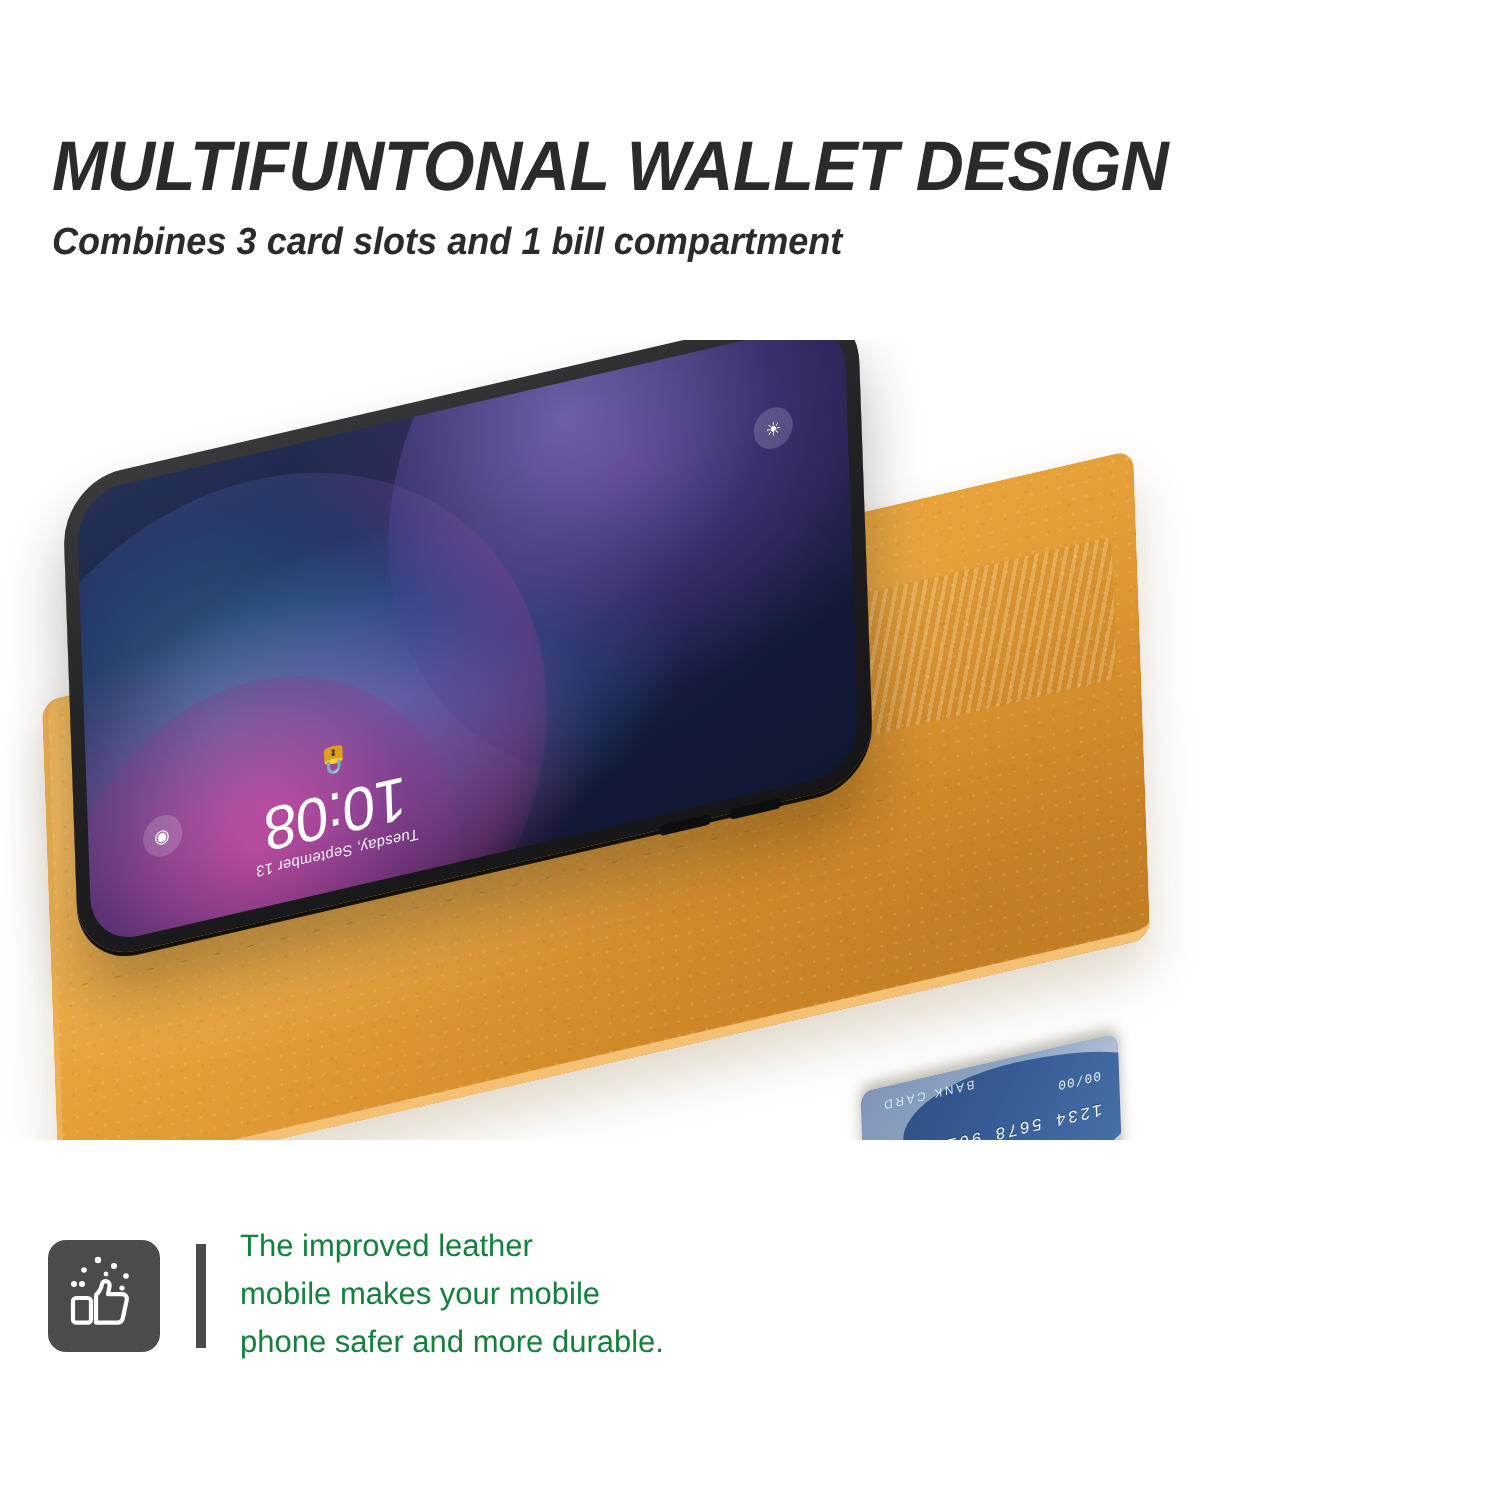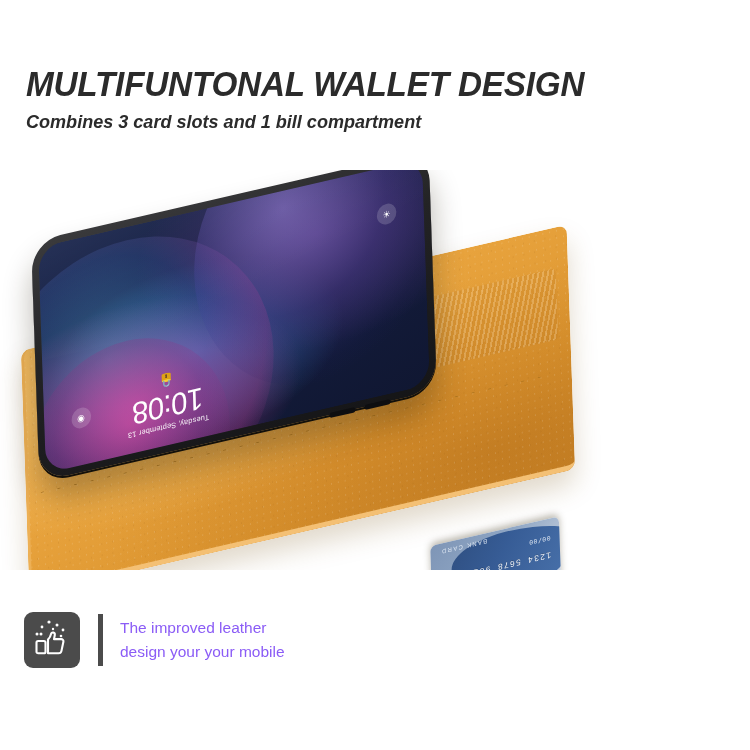--- a/index.html
+++ b/index.html
@@ -295,7 +295,7 @@
   }
   .feat-text {
     margin-left: 17px;
-    color: #8b5cf6;
+    color: #15803d;
     font-size: 15.5px;
     line-height: 1.55;
     white-space: nowrap;

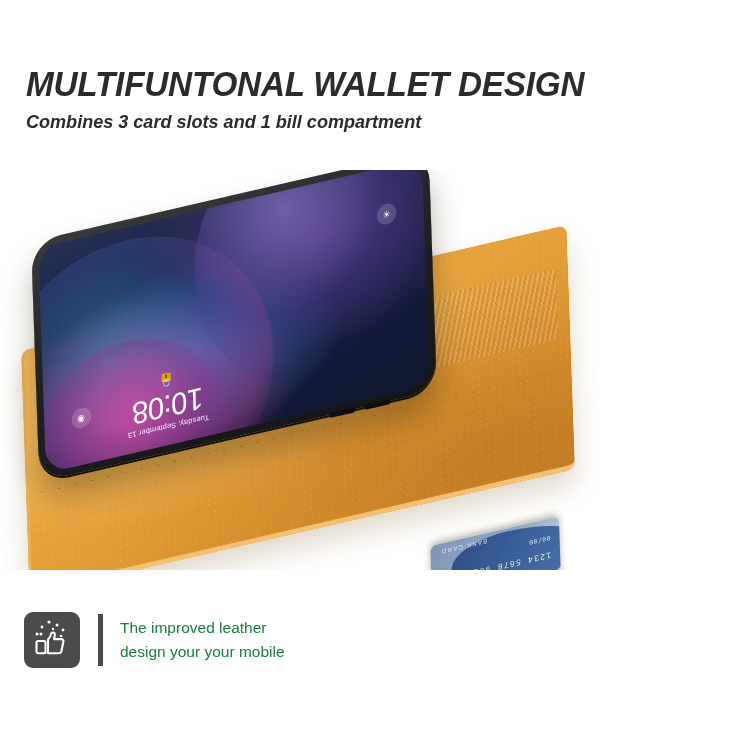--- a/index.html
+++ b/index.html
@@ -366,7 +366,7 @@
   <div class="feat-divider"></div>
   <div class="feat-text">
     <div>The improved leather</div>
-    <div>design your your mobile</div>
+    <div>mobile makes your mobile</div>
   </div>
 </div>
 

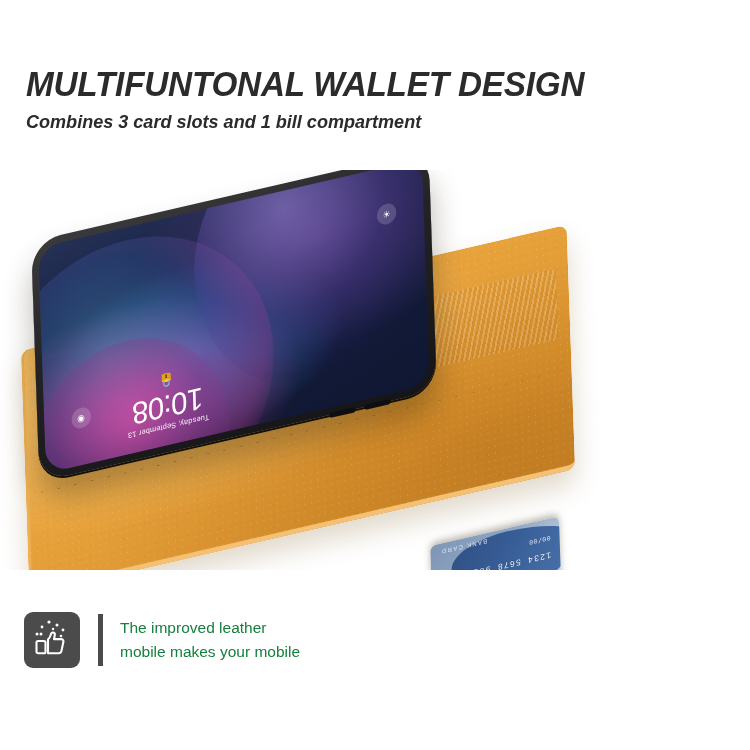--- a/index.html
+++ b/index.html
@@ -367,6 +367,7 @@
   <div class="feat-text">
     <div>The improved leather</div>
     <div>mobile makes your mobile</div>
+    <div>phone safer and more durable.</div>
   </div>
 </div>
 

